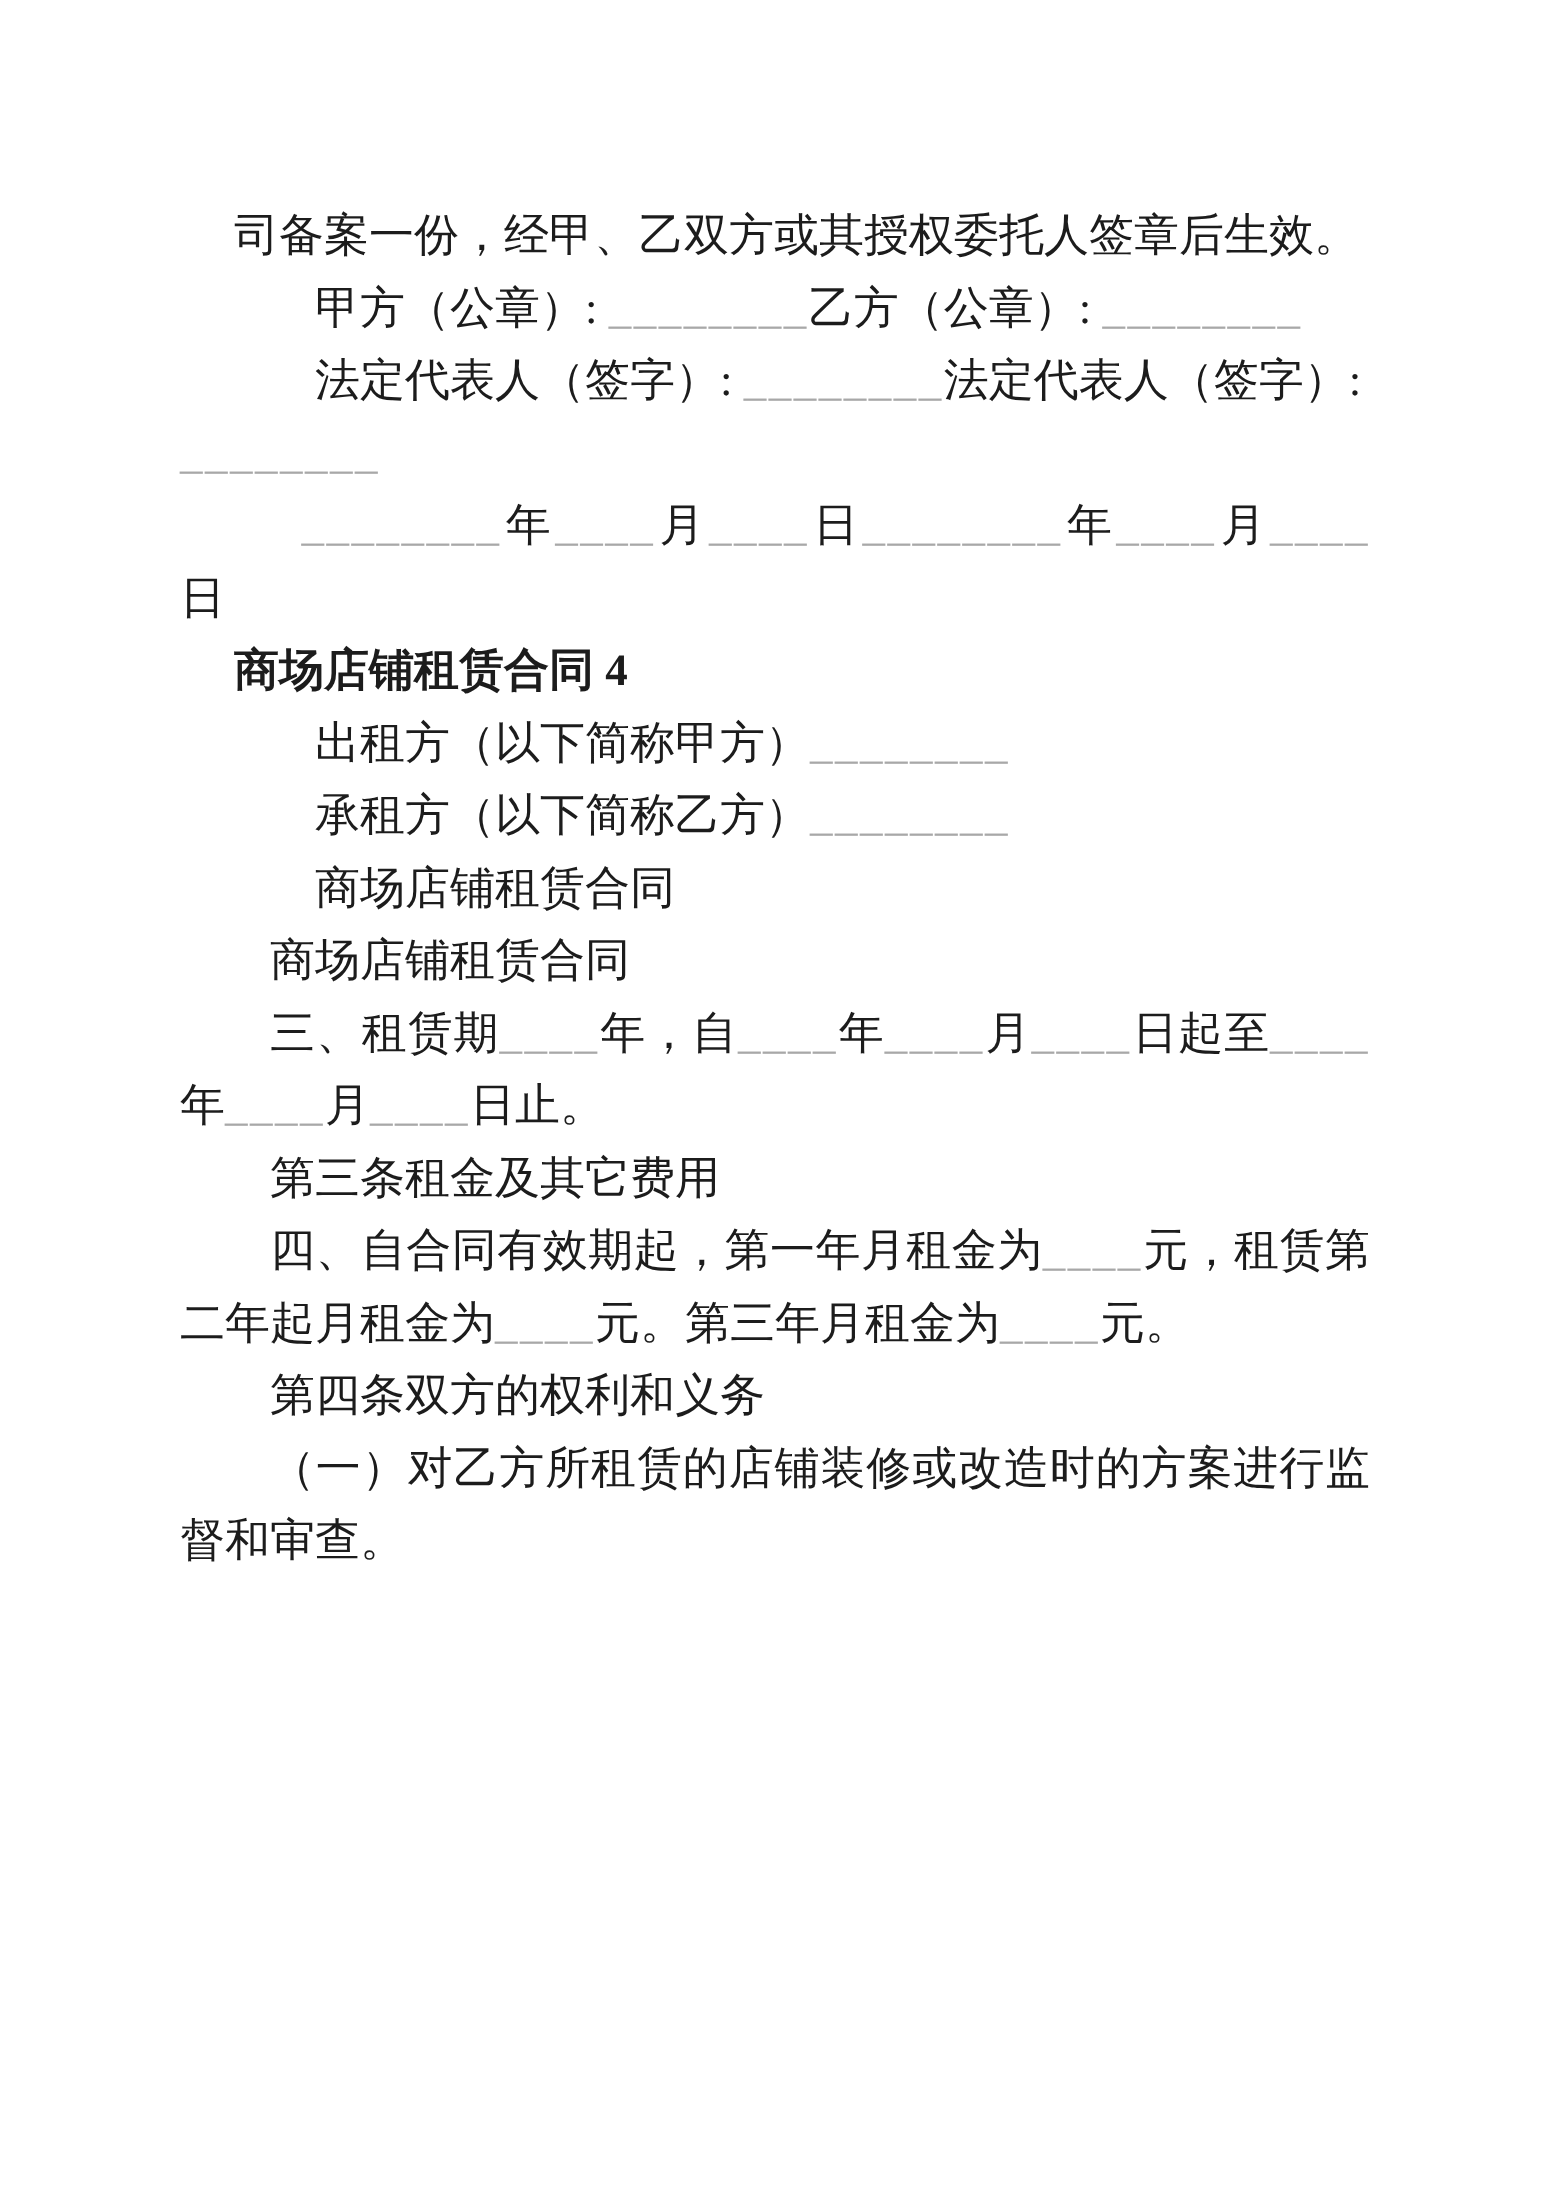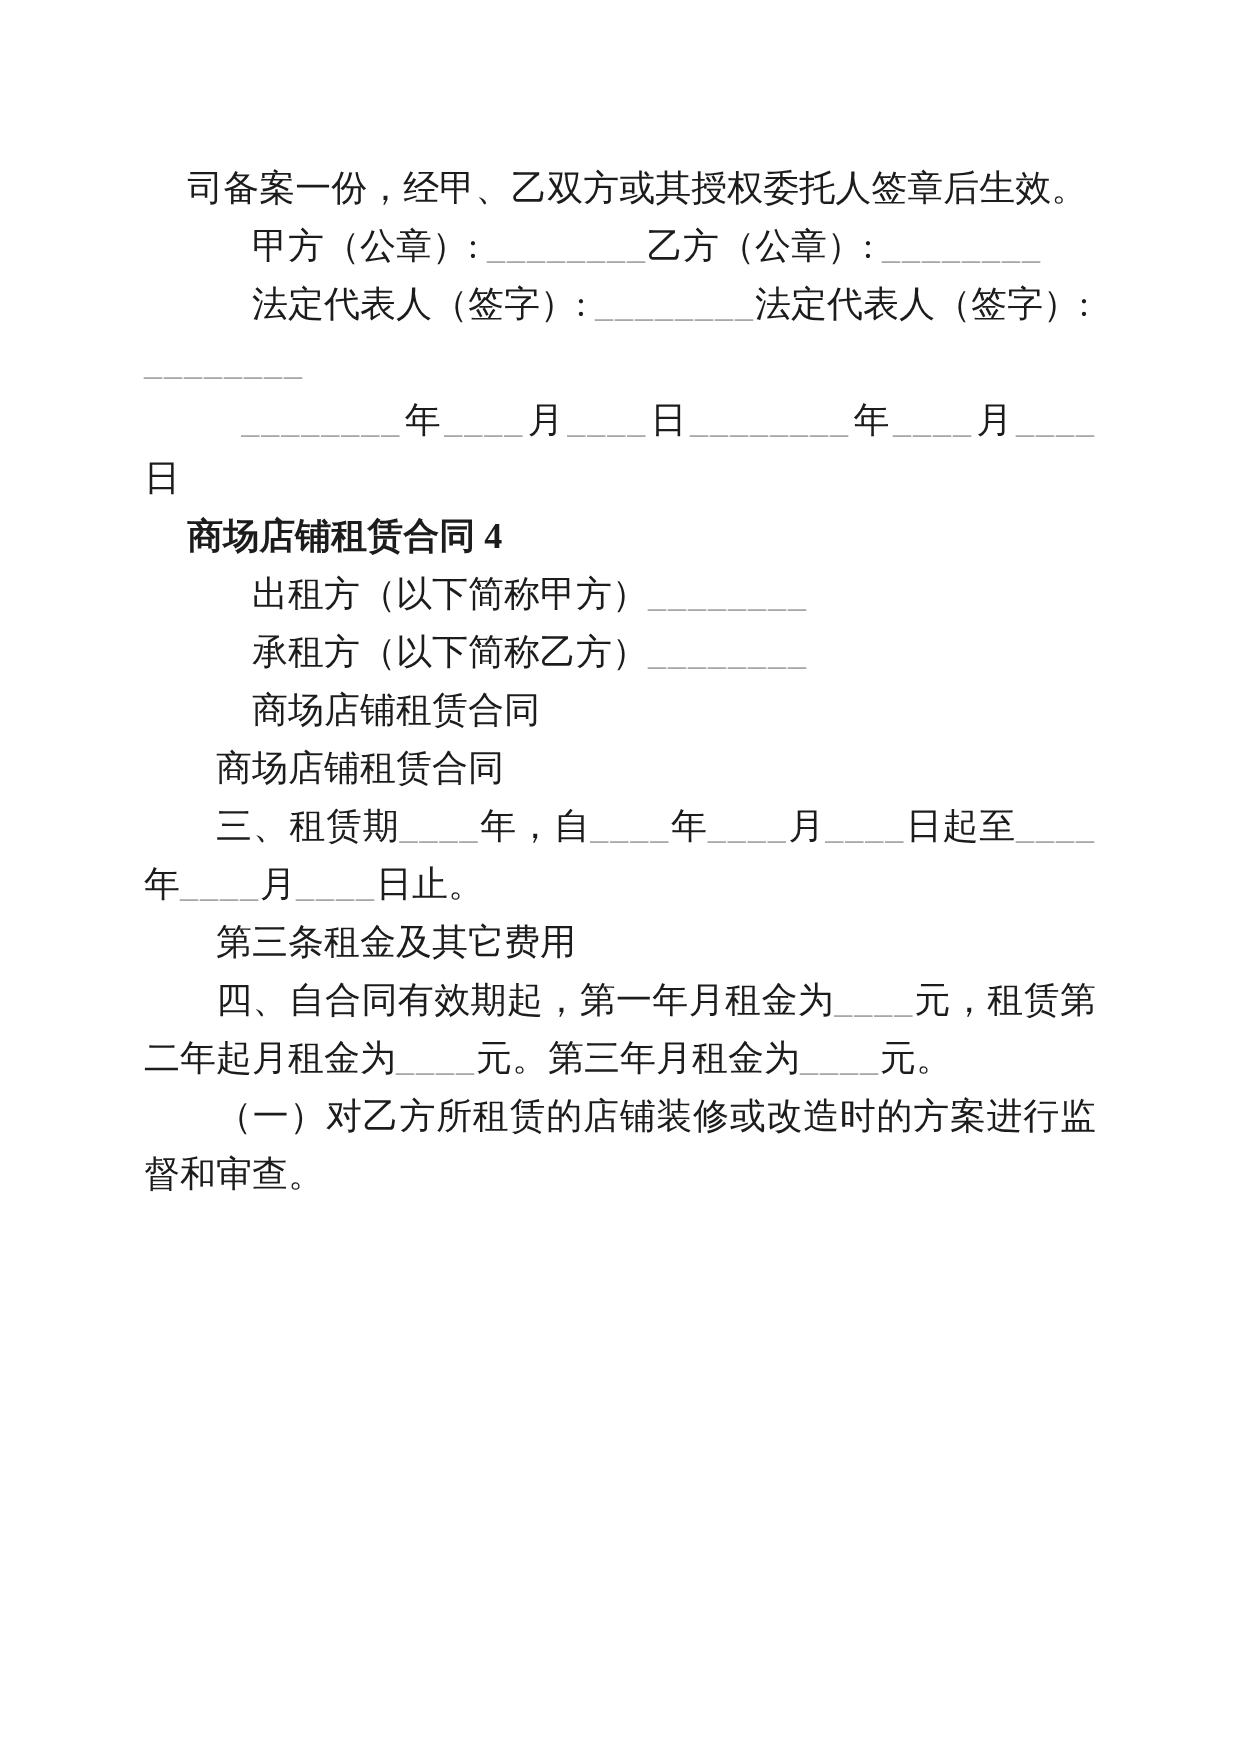--- a/index.html
+++ b/index.html
@@ -64,6 +64,7 @@
       <p class="p-md">三、租赁期<span class="blank">____</span>年，自<span class="blank">____</span>年<span class="blank">____</span>月<span class="blank">____</span>日起至<span class="blank">____</span>年<span class="blank">____</span>月<span class="blank">____</span>日止。</p>
       <p class="p-md">第三条租金及其它费用</p>
       <p class="p-md">四、自合同有效期起，第一年月租金为<span class="blank">____</span>元，租赁第二年起月租金为<span class="blank">____</span>元。第三年月租金为<span class="blank">____</span>元。</p>
+      <p class="p-md">第四条双方的权利和义务</p>
       <p class="p-md">（一）对乙方所租赁的店铺装修或改造时的方案进行监督和审查。</p>
     </div>
 </main>

